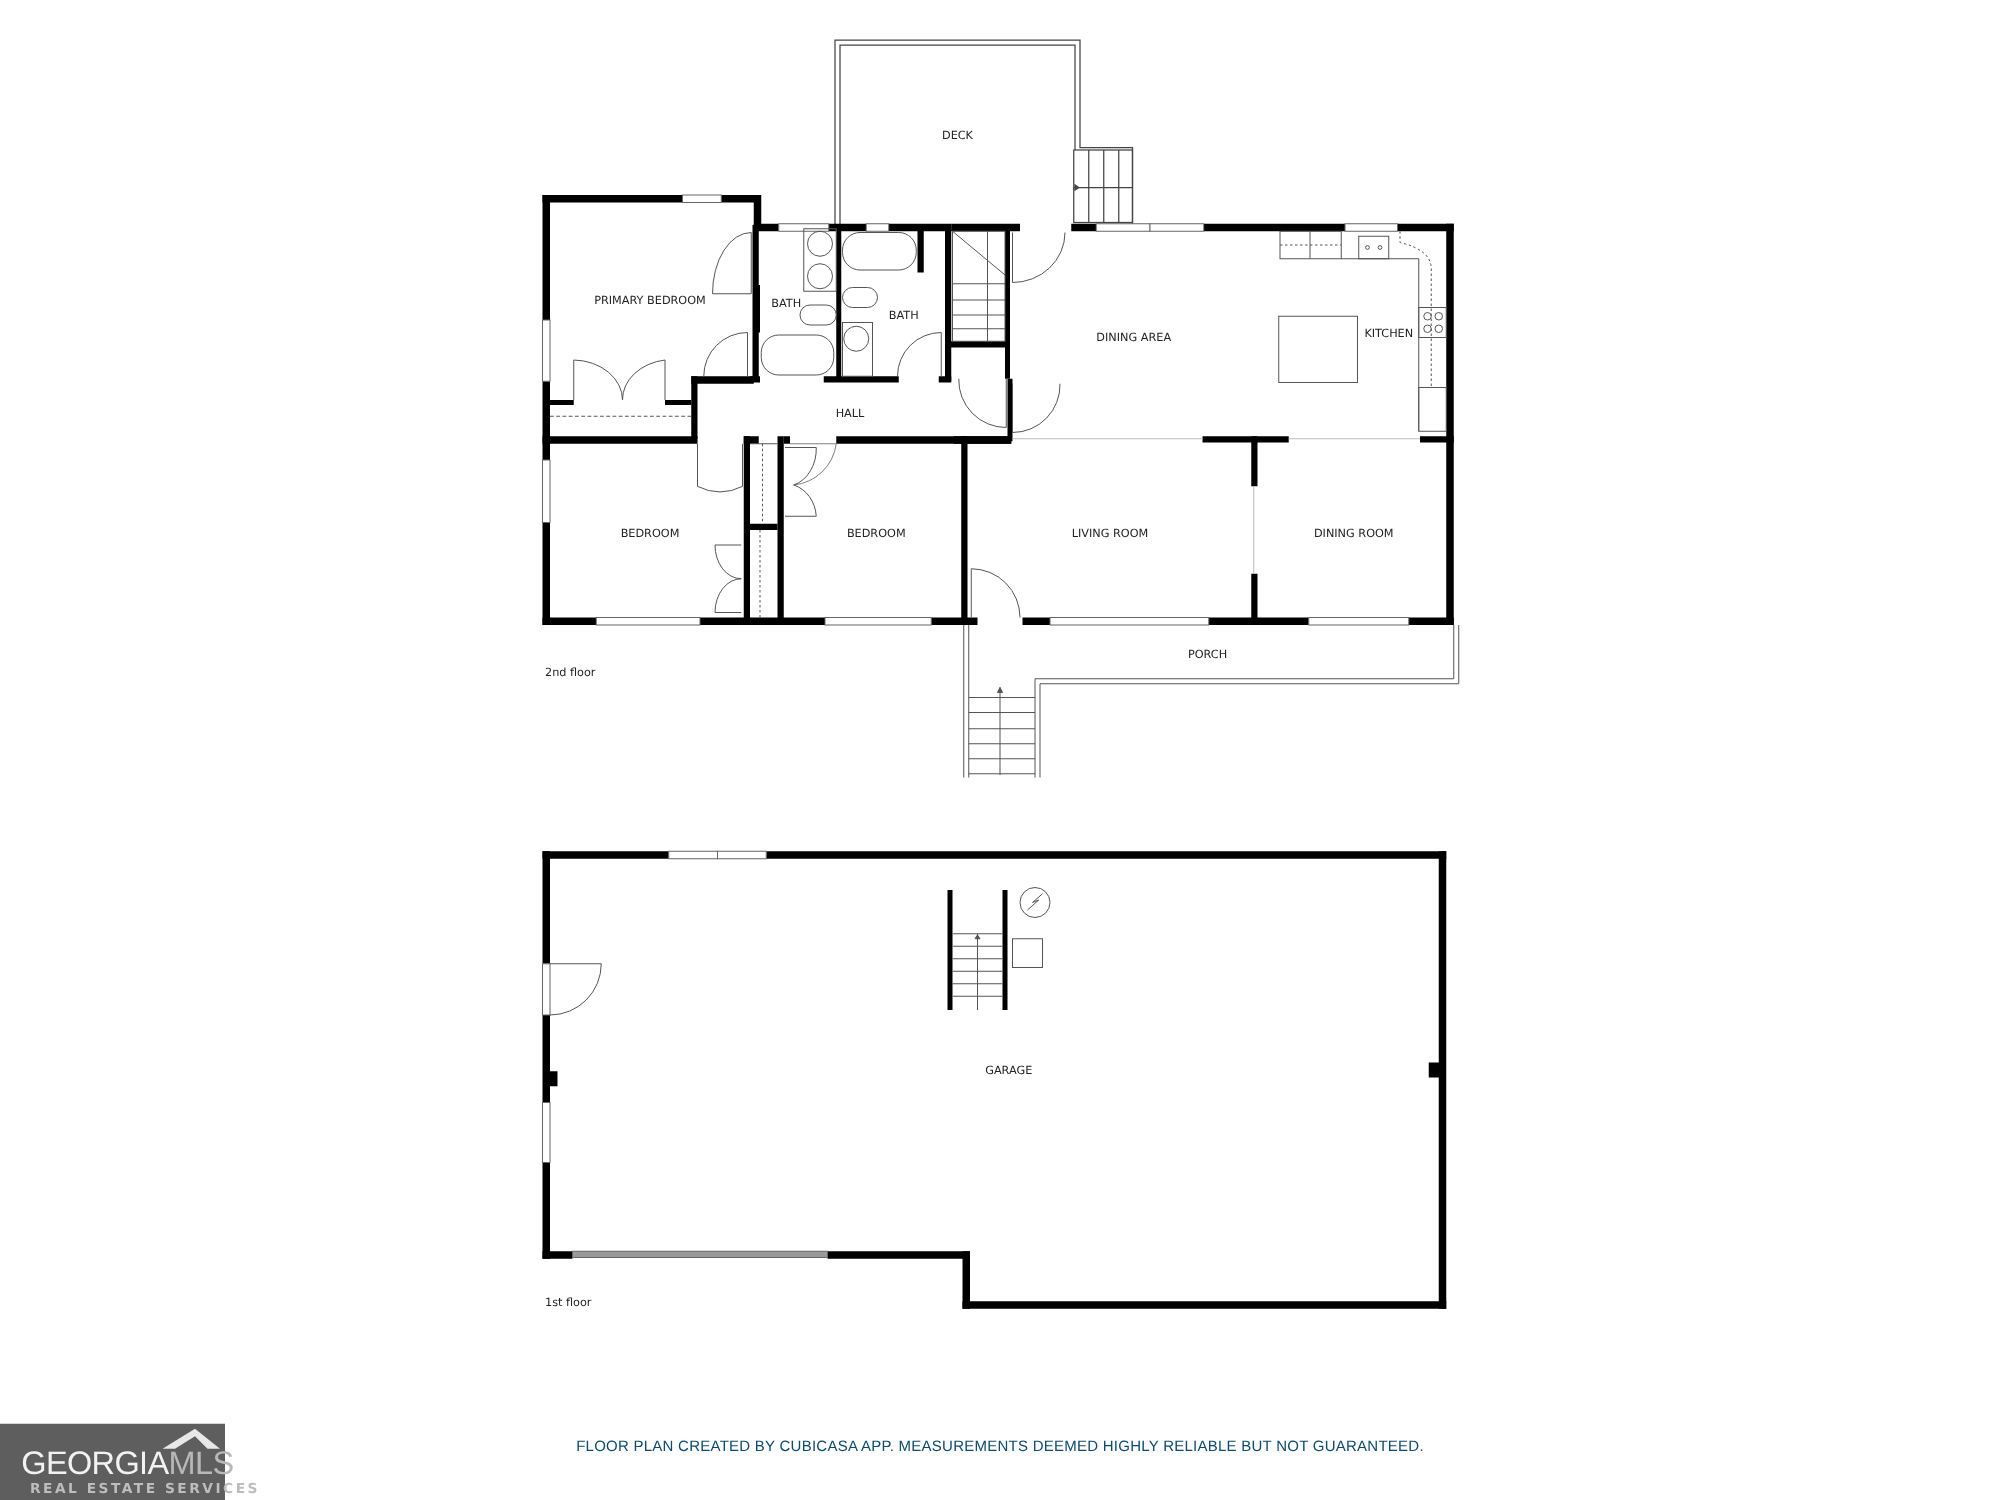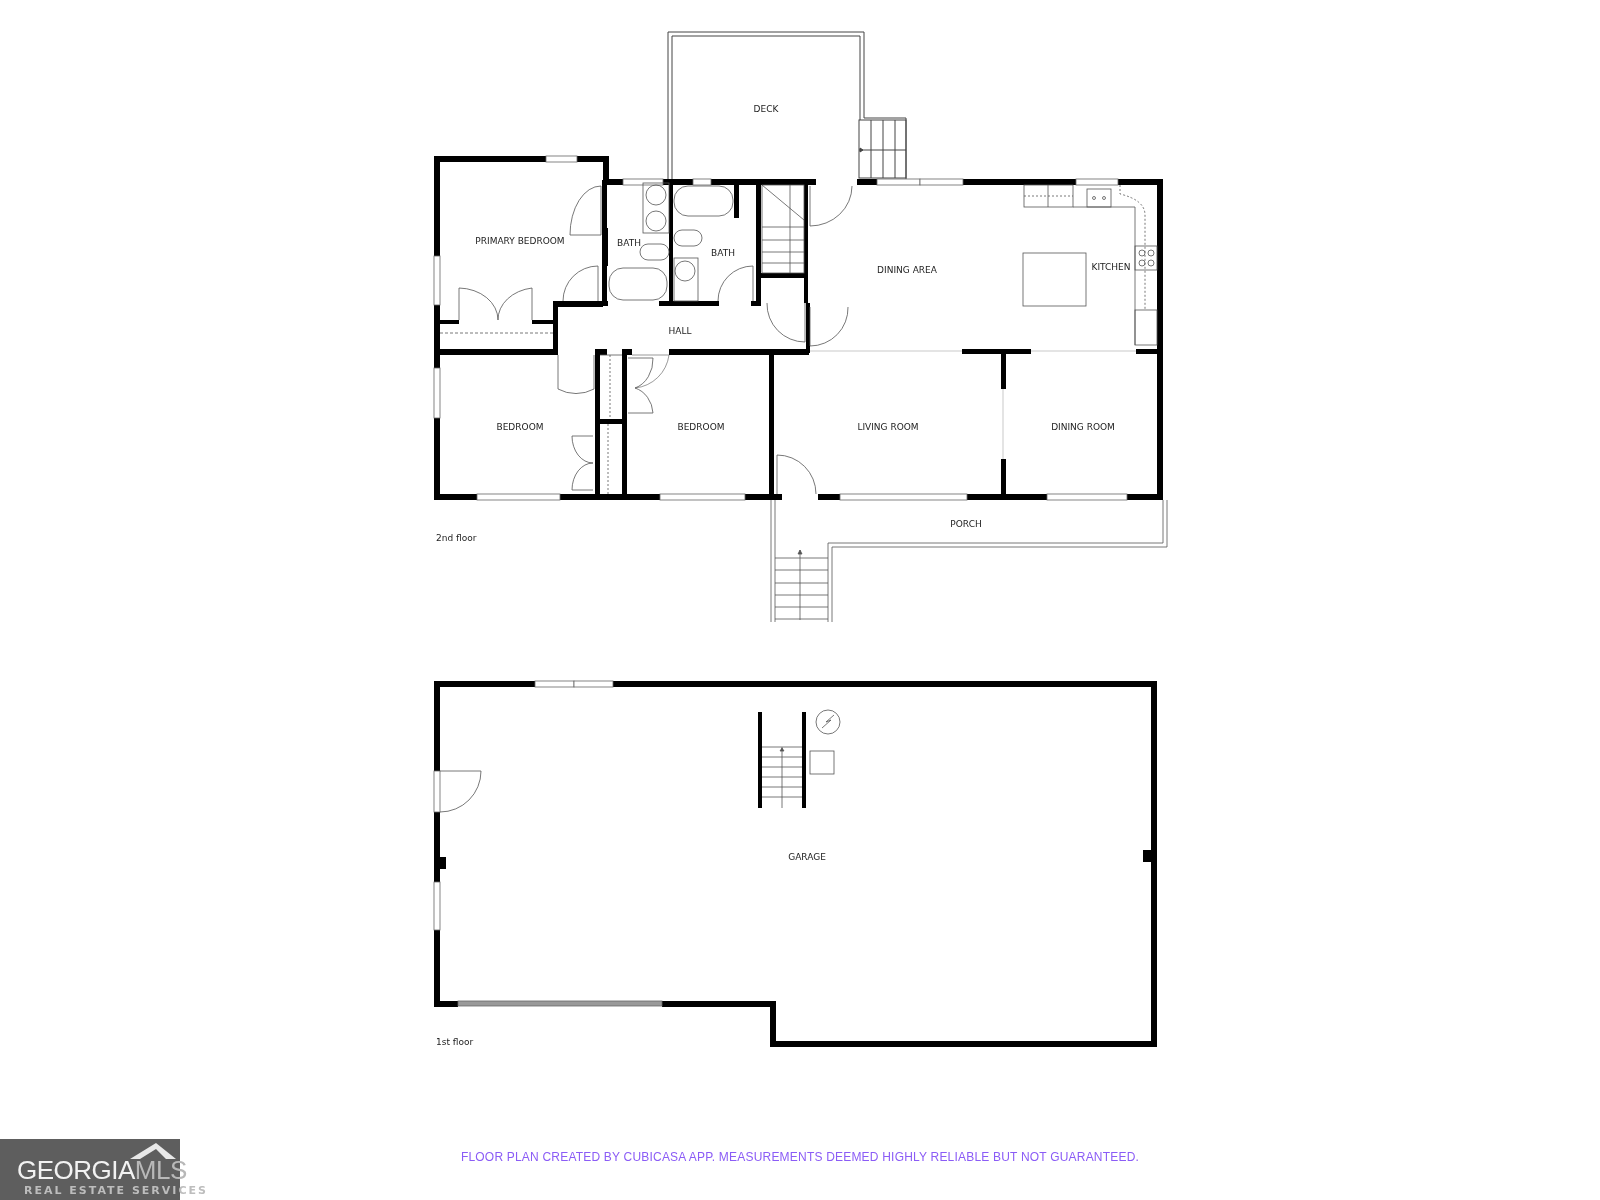--- a/index.html
+++ b/index.html
@@ -7,7 +7,7 @@
   svg#plan { position:absolute; left:0; top:0; }
   .room-label { font-family:"DejaVu Sans", sans-serif; font-size:9px; fill:#222; text-anchor:middle; dominant-baseline:middle; }
   .floor-label { font-family:"DejaVu Sans", sans-serif; font-size:9px; fill:#222; }
-  .footer { position:absolute; left:0; width:1600px; top:1150px; text-align:center; font-family:"Liberation Sans", sans-serif; font-size:12px; color:#8b5cf6; letter-spacing:0.2px; }
+  .footer { position:absolute; left:0; width:1600px; top:1150px; text-align:center; font-family:"Liberation Sans", sans-serif; font-size:12px; color:#0c4a6e; letter-spacing:0.2px; }
   .logo { position:absolute; left:0; top:1139px; width:180px; height:61px; background:#5e5e5e; }
   .logo .main { position:absolute; left:4px; top:16px; font-family:"Liberation Sans", sans-serif; font-size:26px; color:#f2f2f2; letter-spacing:-0.5px; white-space:nowrap;margin-left:13px; }
   .logo .main .mls { color:#b8b8b8; }

